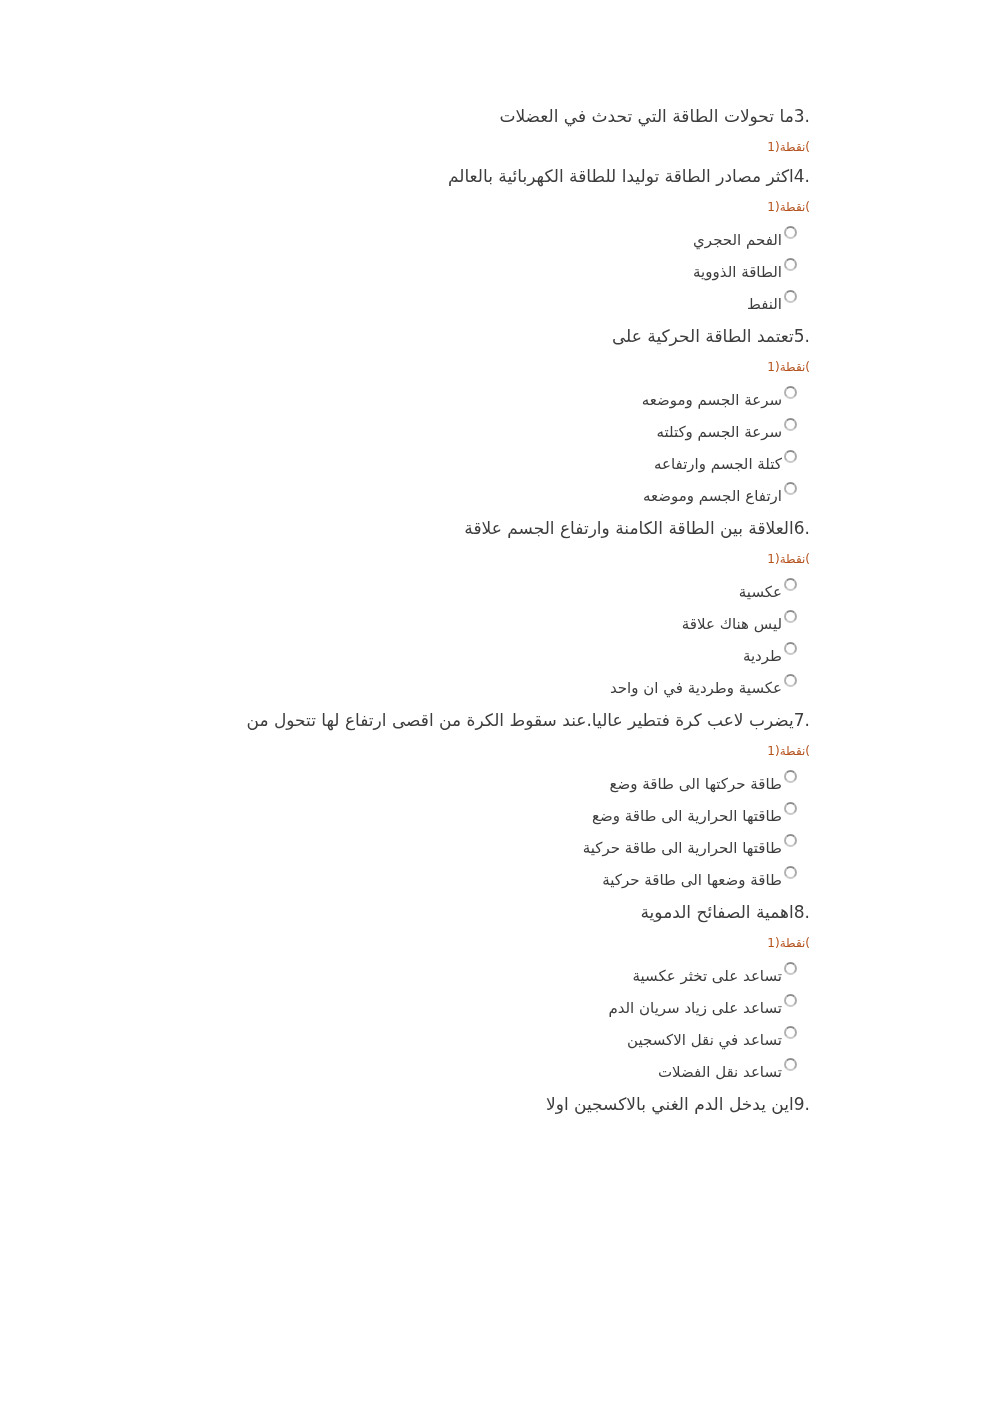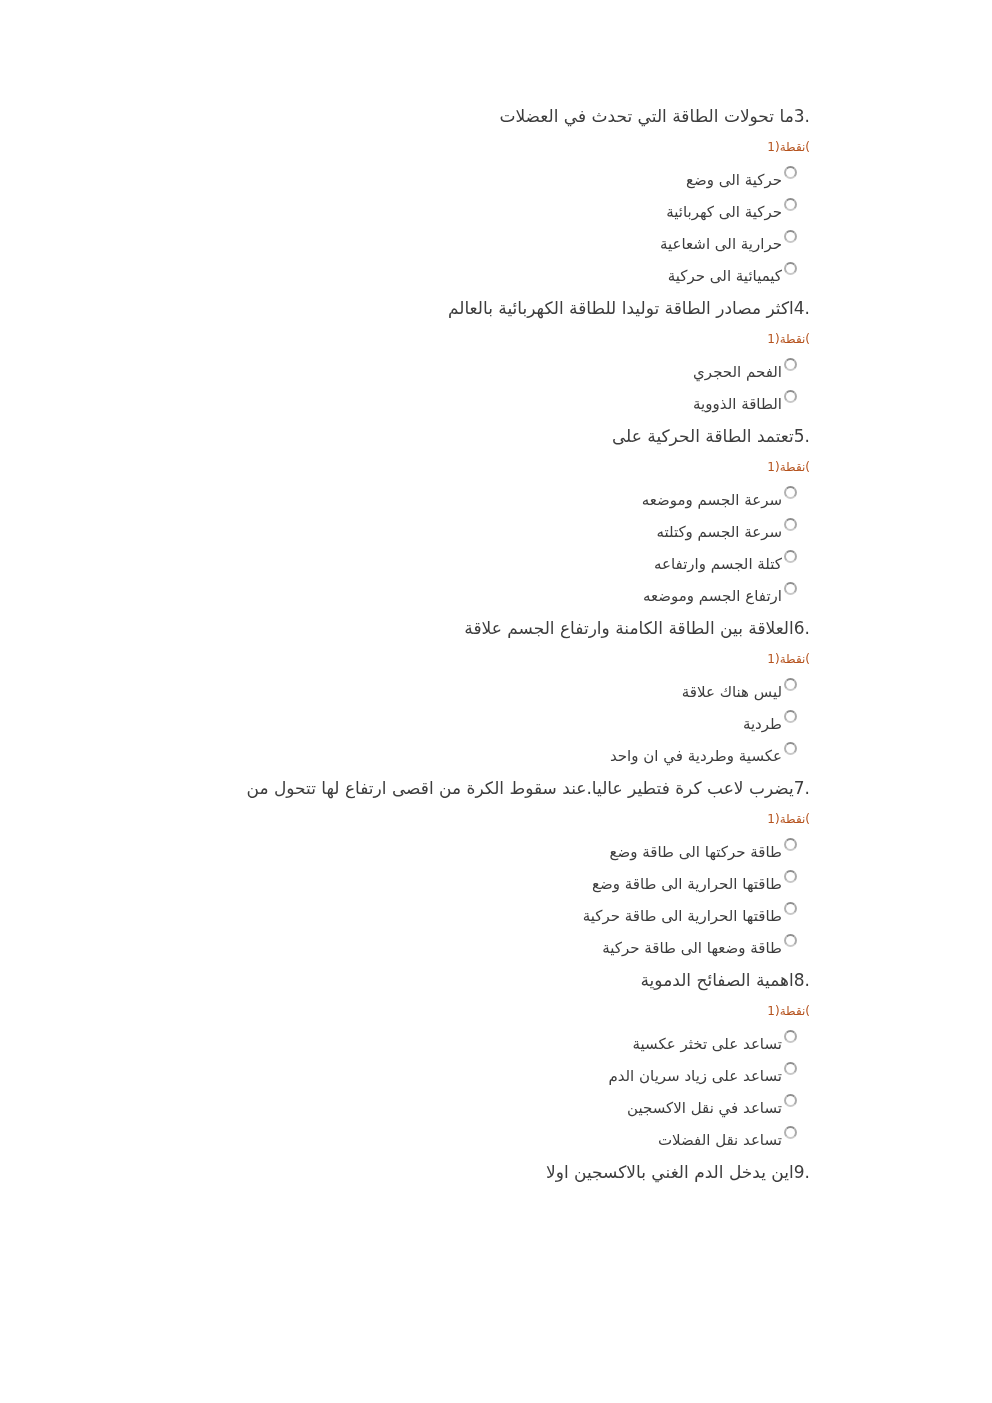--- a/index.html
+++ b/index.html
@@ -66,13 +66,6 @@
   <section class="question">
     <h2 class="q-title">.3ما تحولات الطاقة التي تحدث في العضلات</h2>
     <div class="q-points"><span class="pts" dir="ltr">1)نقطة(</span></div>
-    <div class="q-options">
-
-    <div class="q-option"><span class="radio"></span><span class="opt-label">حركية الى وضع</span></div>
-          <div class="q-option"><span class="radio"></span><span class="opt-label">حركية الى كهربائية</span></div>
-          <div class="q-option"><span class="radio"></span><span class="opt-label">حرارية الى اشعاعية</span></div>
-          <div class="q-option"><span class="radio"></span><span class="opt-label">كيميائية الى حركية</span></div>
-        </div>
   </section>
 
   <section class="question">

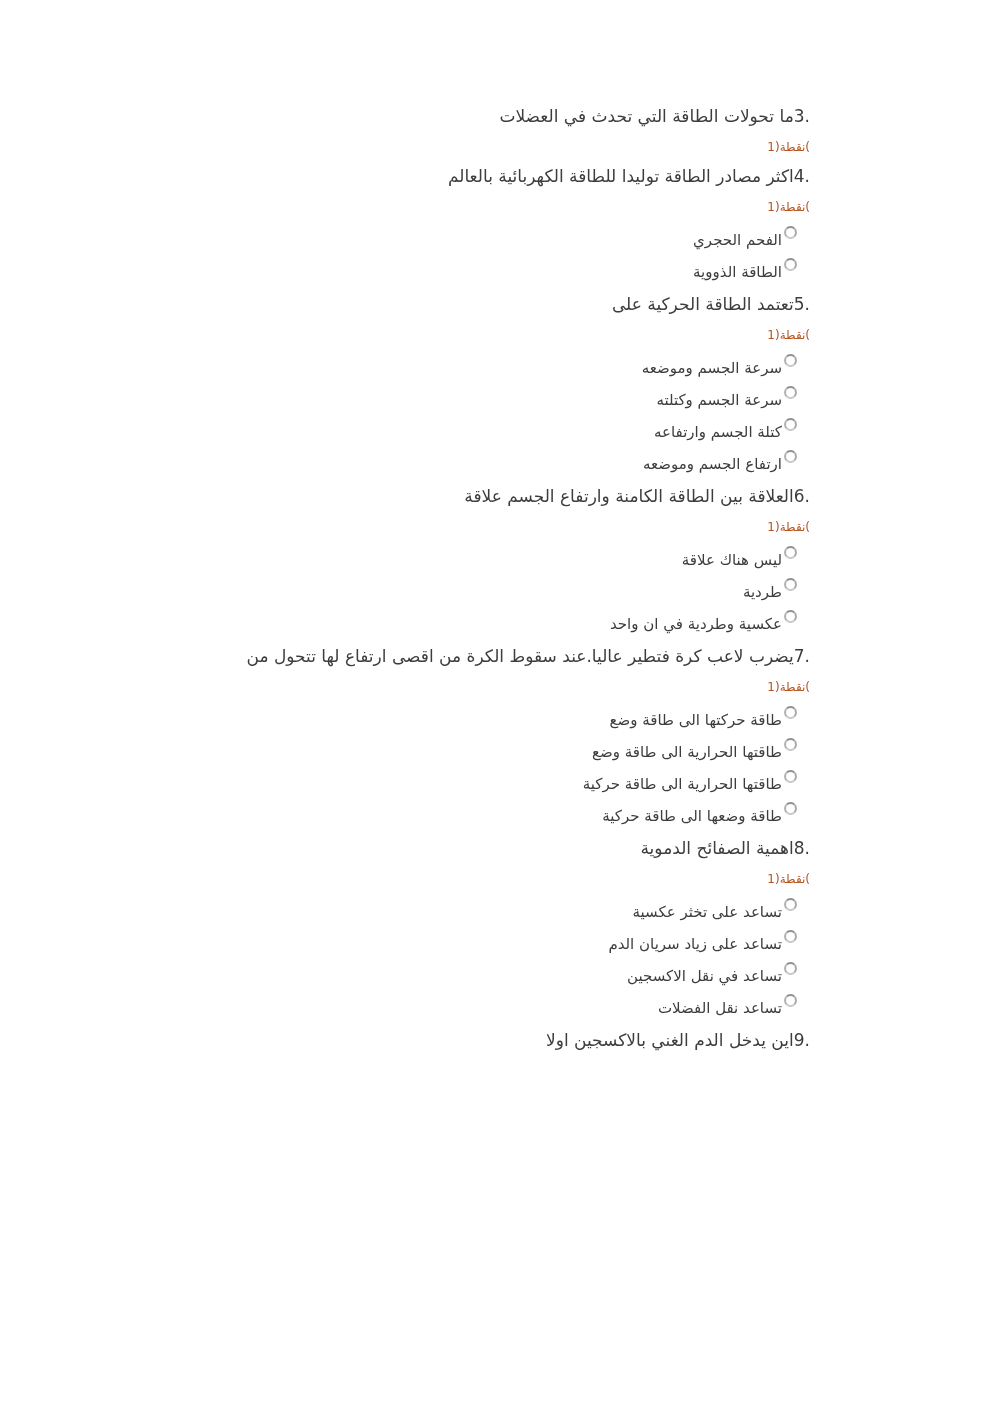--- a/index.html
+++ b/index.html
@@ -75,6 +75,7 @@
 
     <div class="q-option"><span class="radio"></span><span class="opt-label">الفحم الحجري</span></div>
           <div class="q-option"><span class="radio"></span><span class="opt-label">الطاقة الذووية</span></div>
+          <div class="q-option"><span class="radio"></span><span class="opt-label">النفط</span></div>
         </div>
   </section>
 

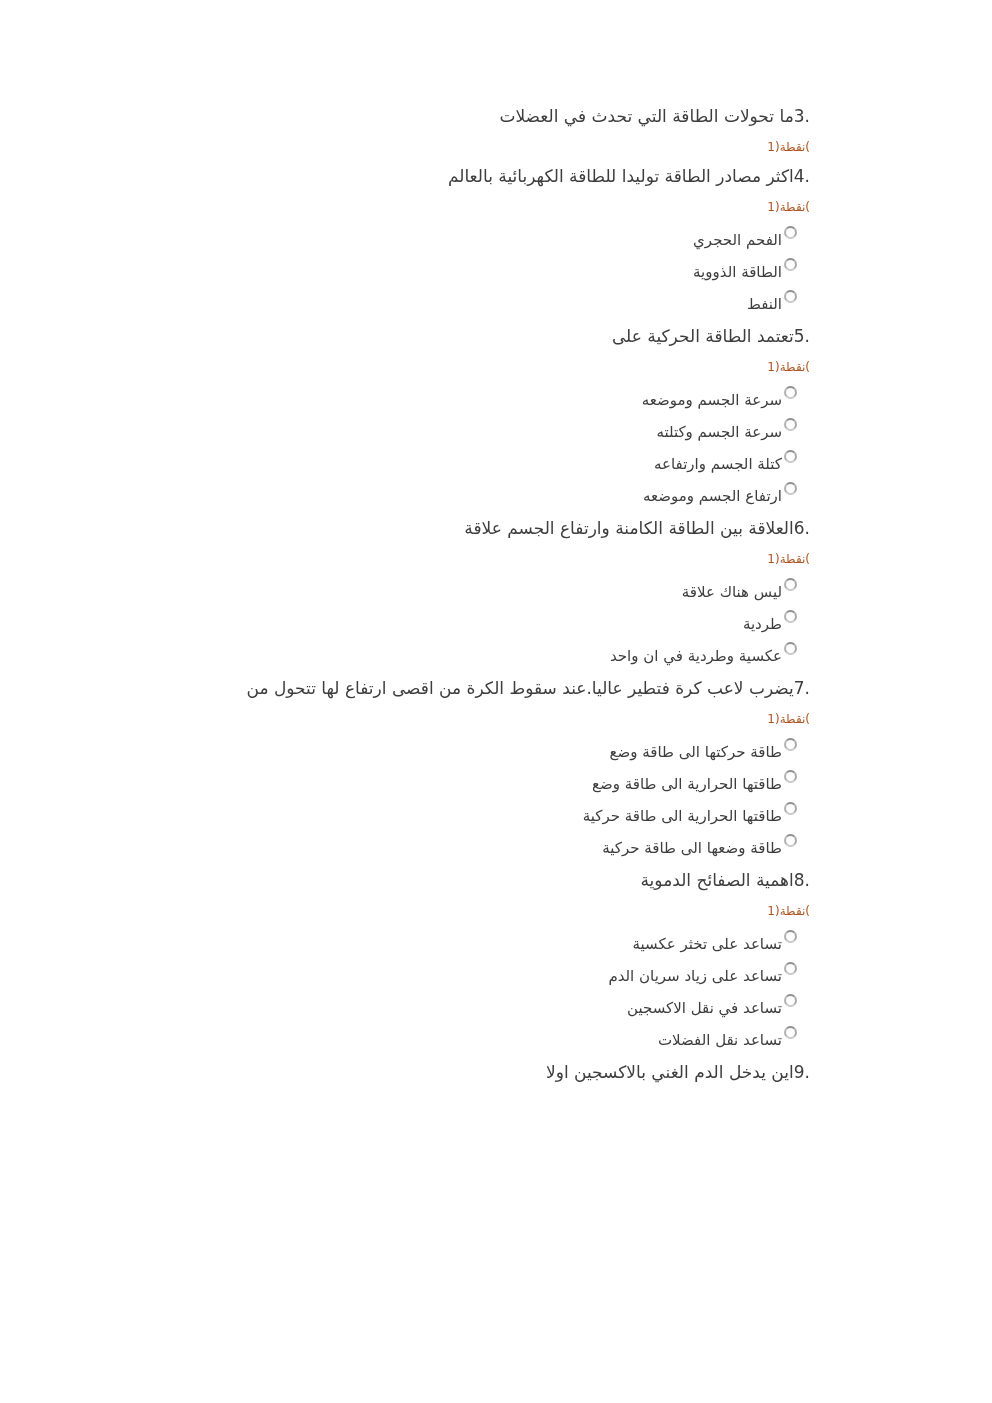--- a/index.html
+++ b/index.html
@@ -96,6 +96,7 @@
     <div class="q-points"><span class="pts" dir="ltr">1)نقطة(</span></div>
     <div class="q-options">
 
+    <div class="q-option"><span class="radio"></span><span class="opt-label">عكسية</span></div>
           <div class="q-option"><span class="radio"></span><span class="opt-label">ليس هناك علاقة</span></div>
           <div class="q-option"><span class="radio"></span><span class="opt-label">طردية</span></div>
           <div class="q-option"><span class="radio"></span><span class="opt-label">عكسية وطردية في ان واحد</span></div>

